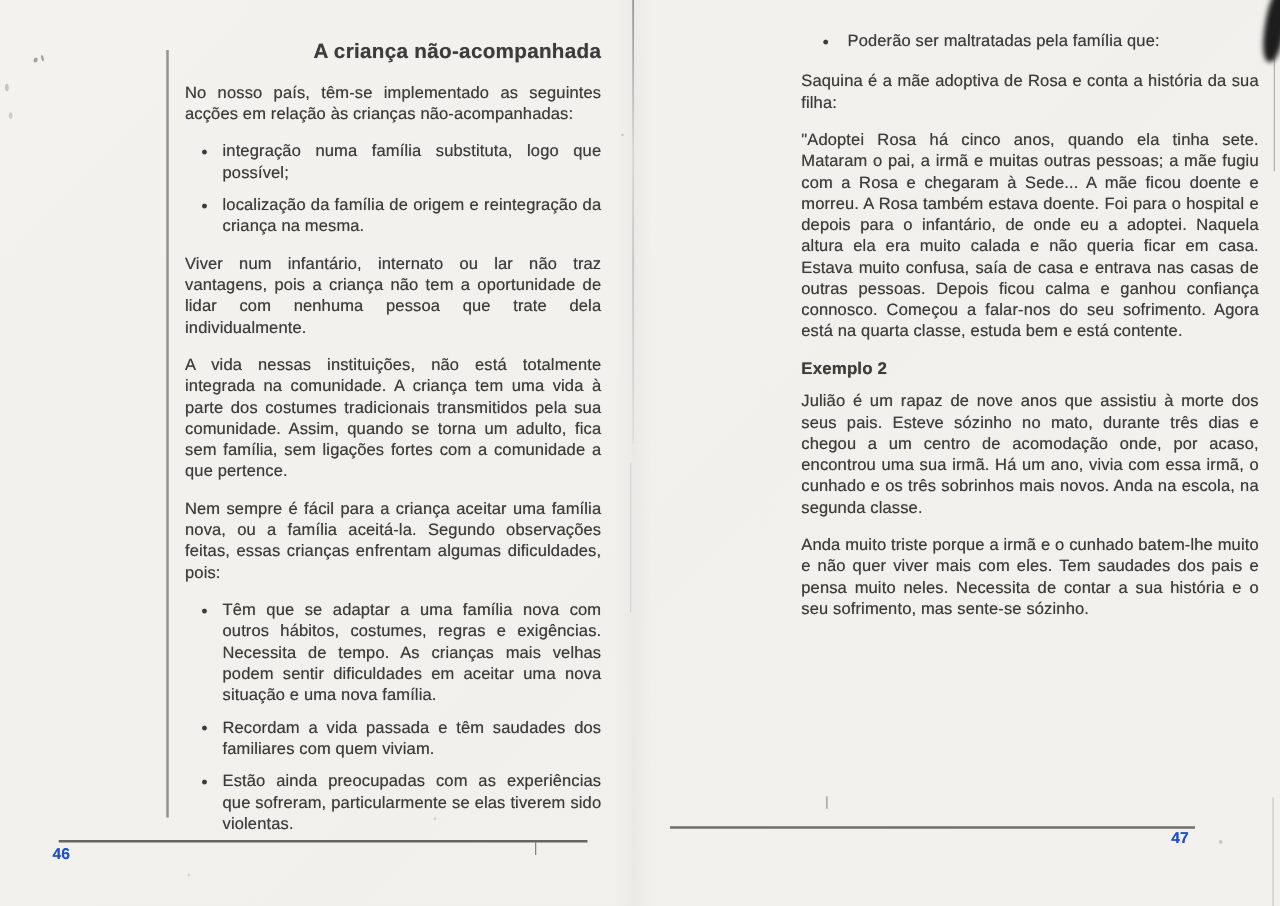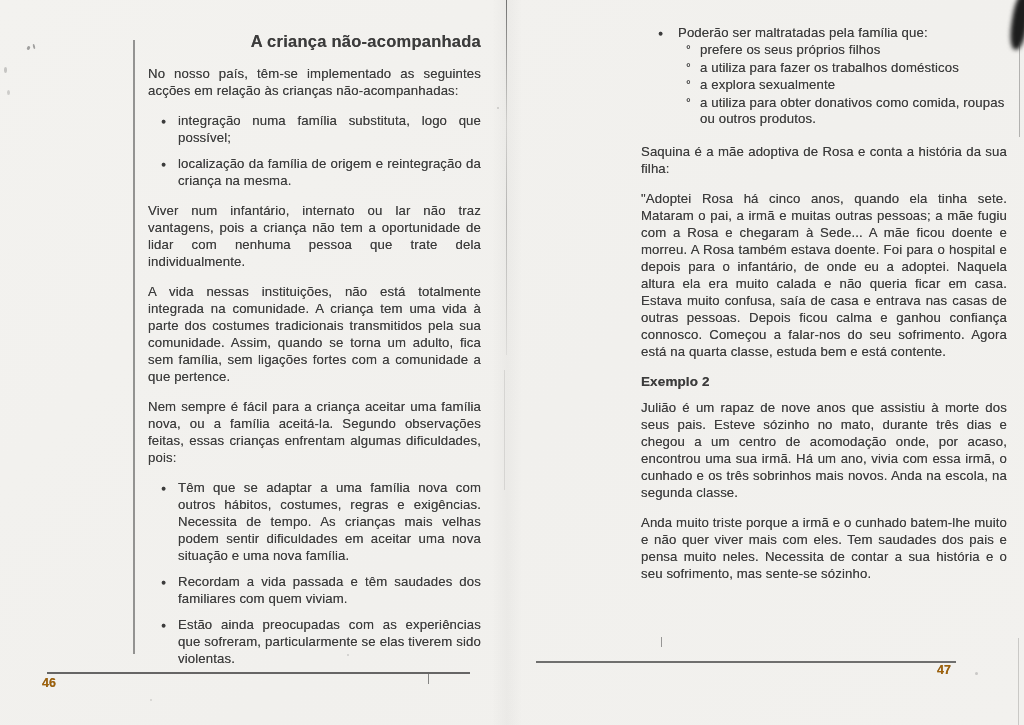--- a/index.html
+++ b/index.html
@@ -160,12 +160,6 @@
   <ul class="bullets right-ind">
     <li>
       <span>Poderão ser maltratadas pela família que:</span>
-      <ul class="sub">
-        <li>prefere os seus próprios filhos</li>
-        <li>a utiliza para fazer os trabalhos domésticos</li>
-        <li>a explora sexualmente</li>
-        <li>a utiliza para obter donativos como comida, roupas ou outros produtos.</li>
-      </ul>
     </li>
   </ul>
 

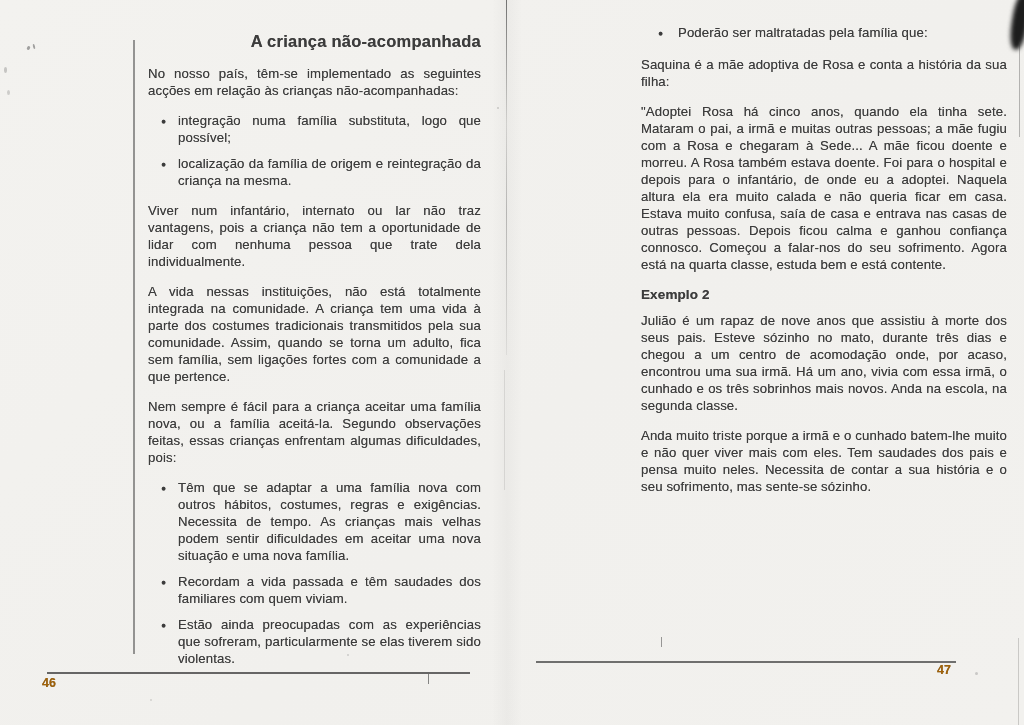--- a/index.html
+++ b/index.html
@@ -100,7 +100,7 @@
     background:rgba(60,60,60,.5);
   }
   .page-number {
-    position:absolute; font-size:12.5px; font-weight:bold; color:#a16207;
+    position:absolute; font-size:12.5px; font-weight:bold; color:#1d4ed8;
     text-shadow:0 0 .5px rgba(58,58,58,.6);
   }
   .page-number-left  { left:42px;  top:676px; }

